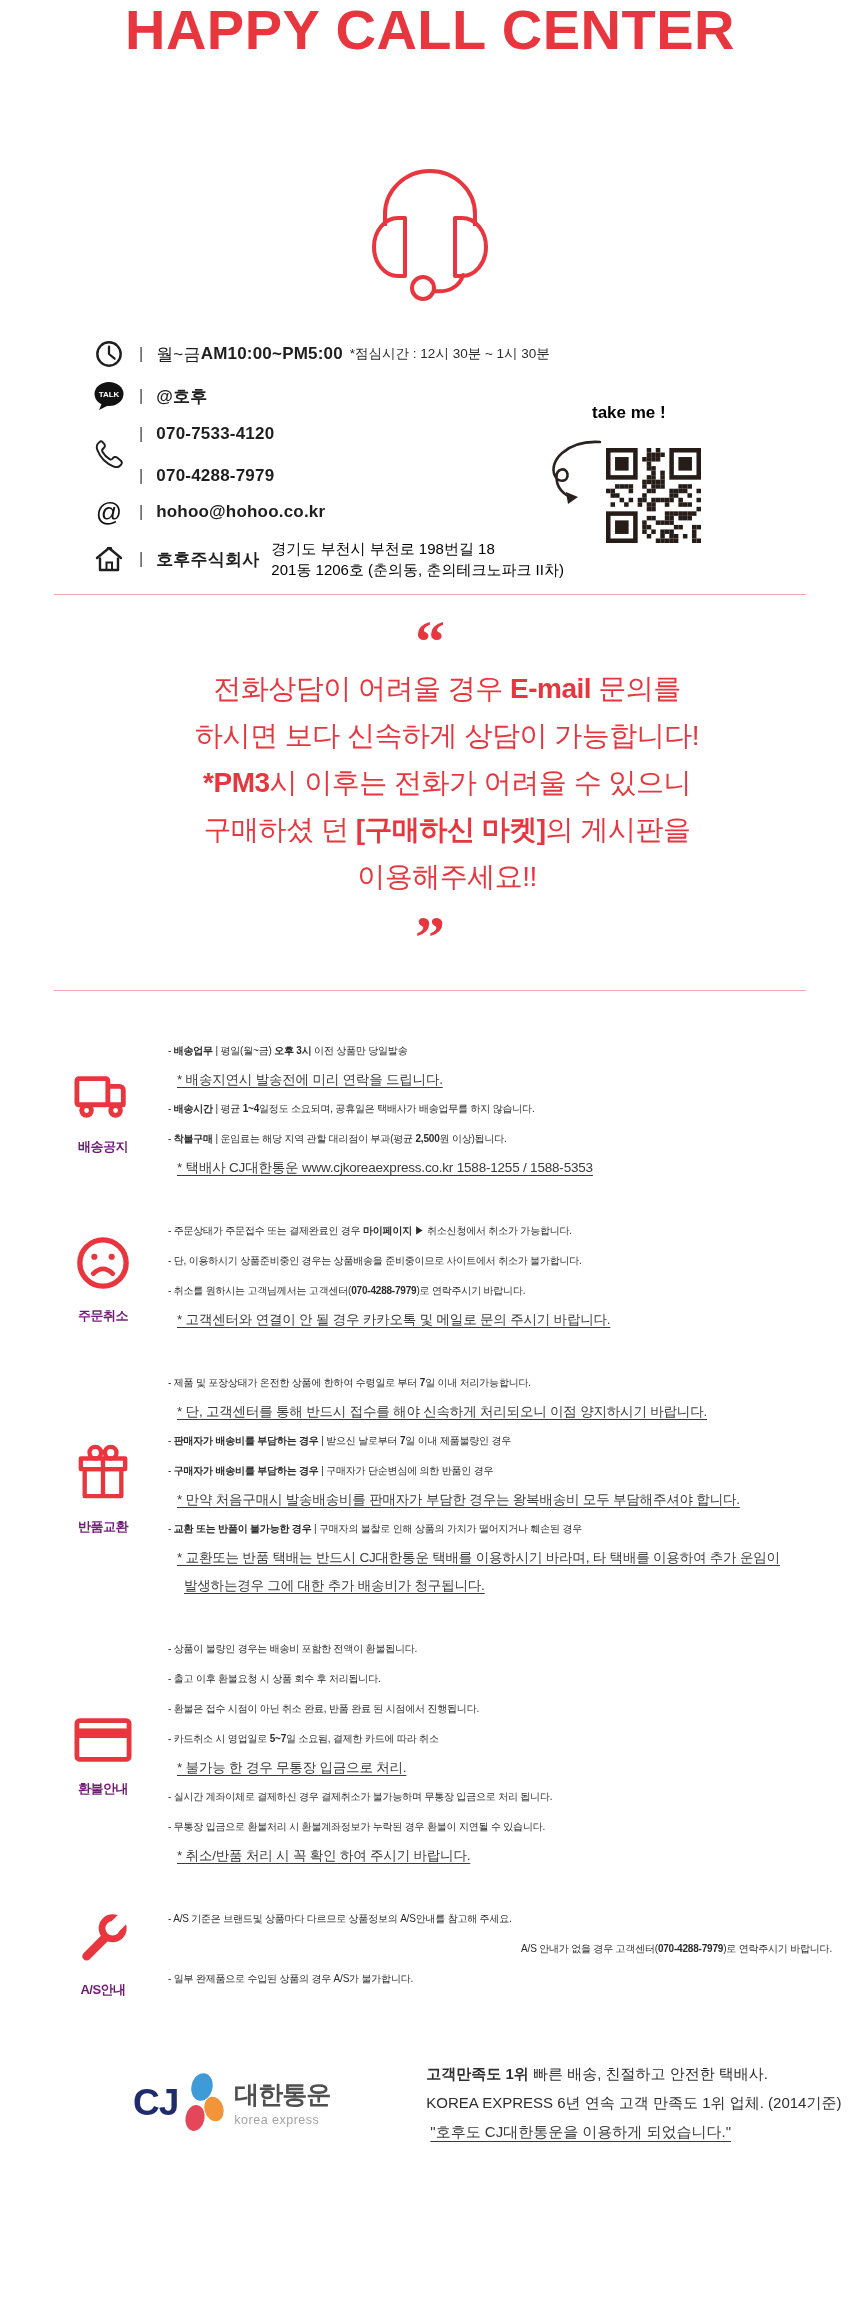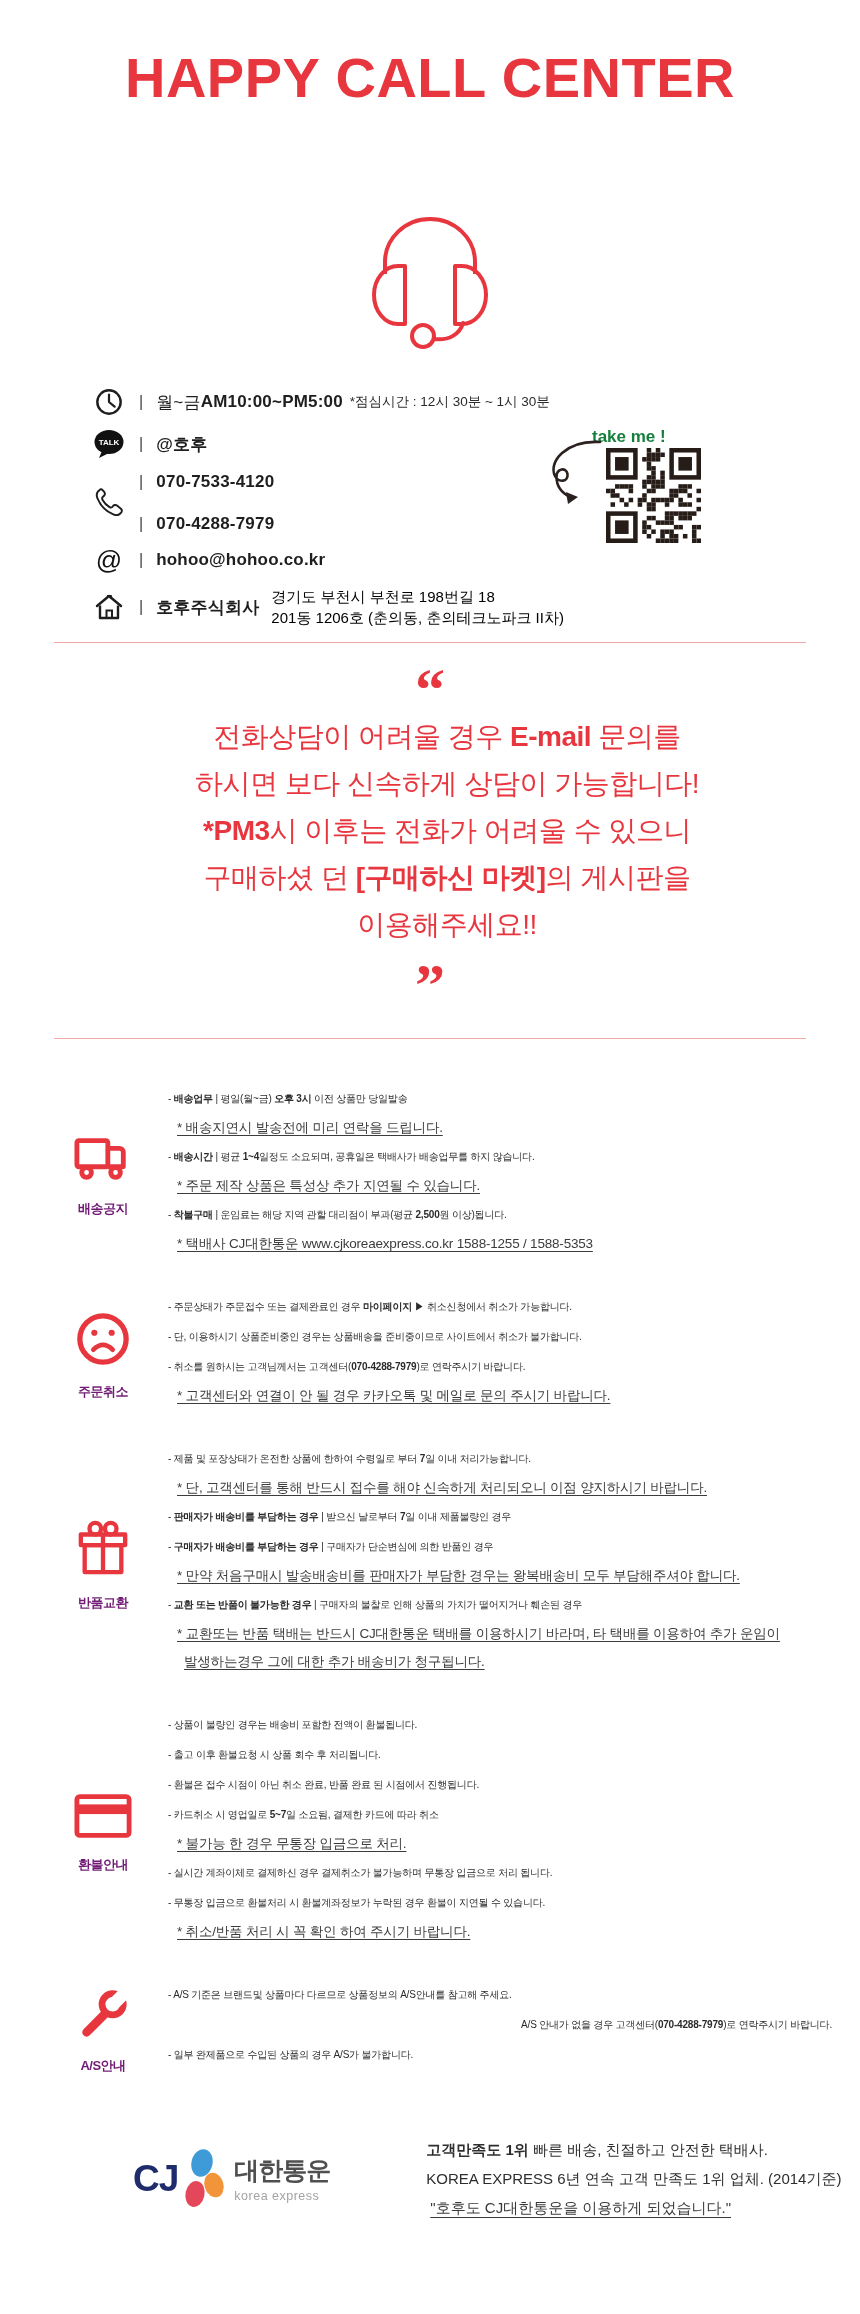--- a/index.html
+++ b/index.html
@@ -5,7 +5,7 @@
   html,body{margin:0;padding:0;background:#fff;}
   .page{width:860px;height:2314px;position:relative;margin:0 auto;background:#fff;
         font-family:"Liberation Sans",sans-serif;color:#2b2b2b;overflow:hidden;}
-  .title{padding-top:48px;margin:0;text-align:center;font-size:56px;line-height:60px;
+  .title{margin:0;text-align:center;font-size:56px;line-height:60px;
          font-weight:800;color:#e8363f;letter-spacing:.5px;}
   .headset{display:block;margin:92px auto 0;}
   

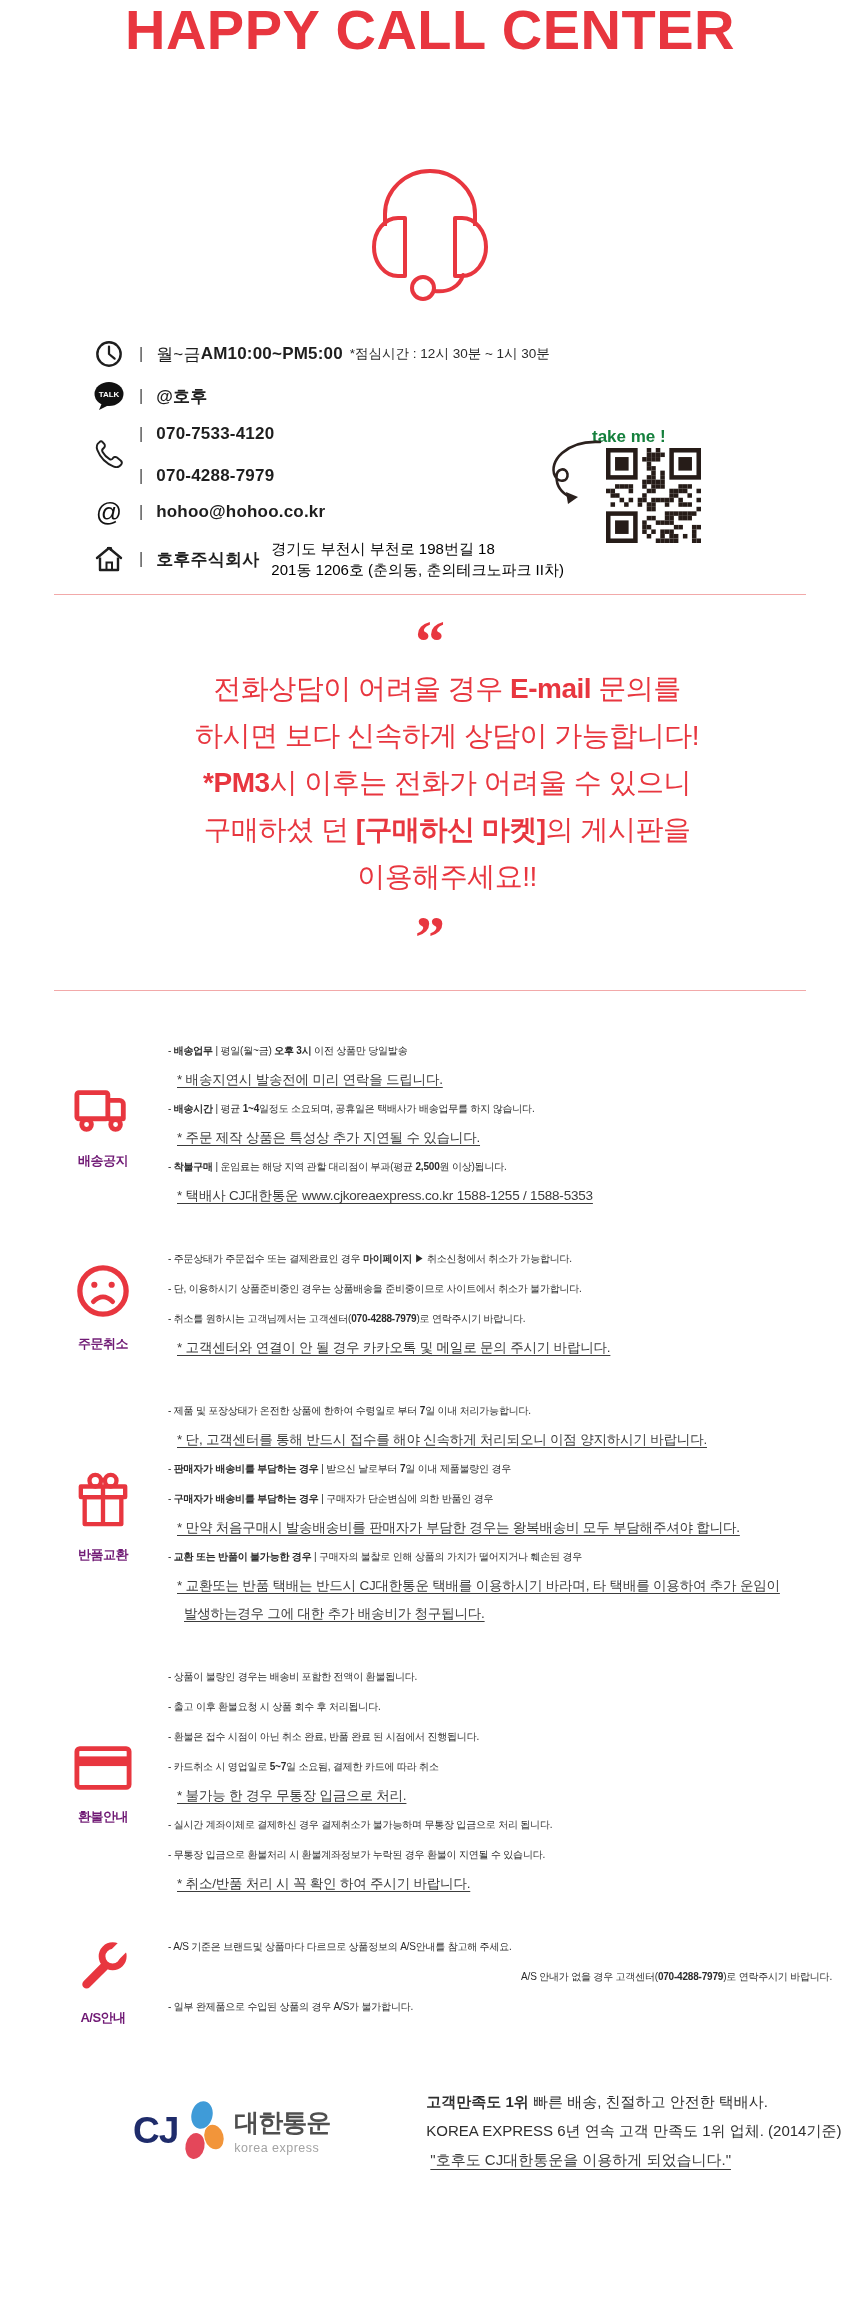--- a/index.html
+++ b/index.html
@@ -21,7 +21,7 @@
   .addr{font-size:15px;line-height:21px;font-weight:400;margin-left:12px;color:#000000;}
   .at-glyph{font-size:26px;font-weight:400;color:#111;line-height:26px;}
   
-  .qr-label{position:absolute;top:427px;left:592px;font-size:17px;font-weight:700;color:#15803d;}
+  .qr-label{position:absolute;top:403px;left:592px;font-size:17px;font-weight:700;color:#000000;}
   .qr-arrow{position:absolute;top:436px;left:544px;}
   .qr-code{position:absolute;top:448px;left:606px;}
   

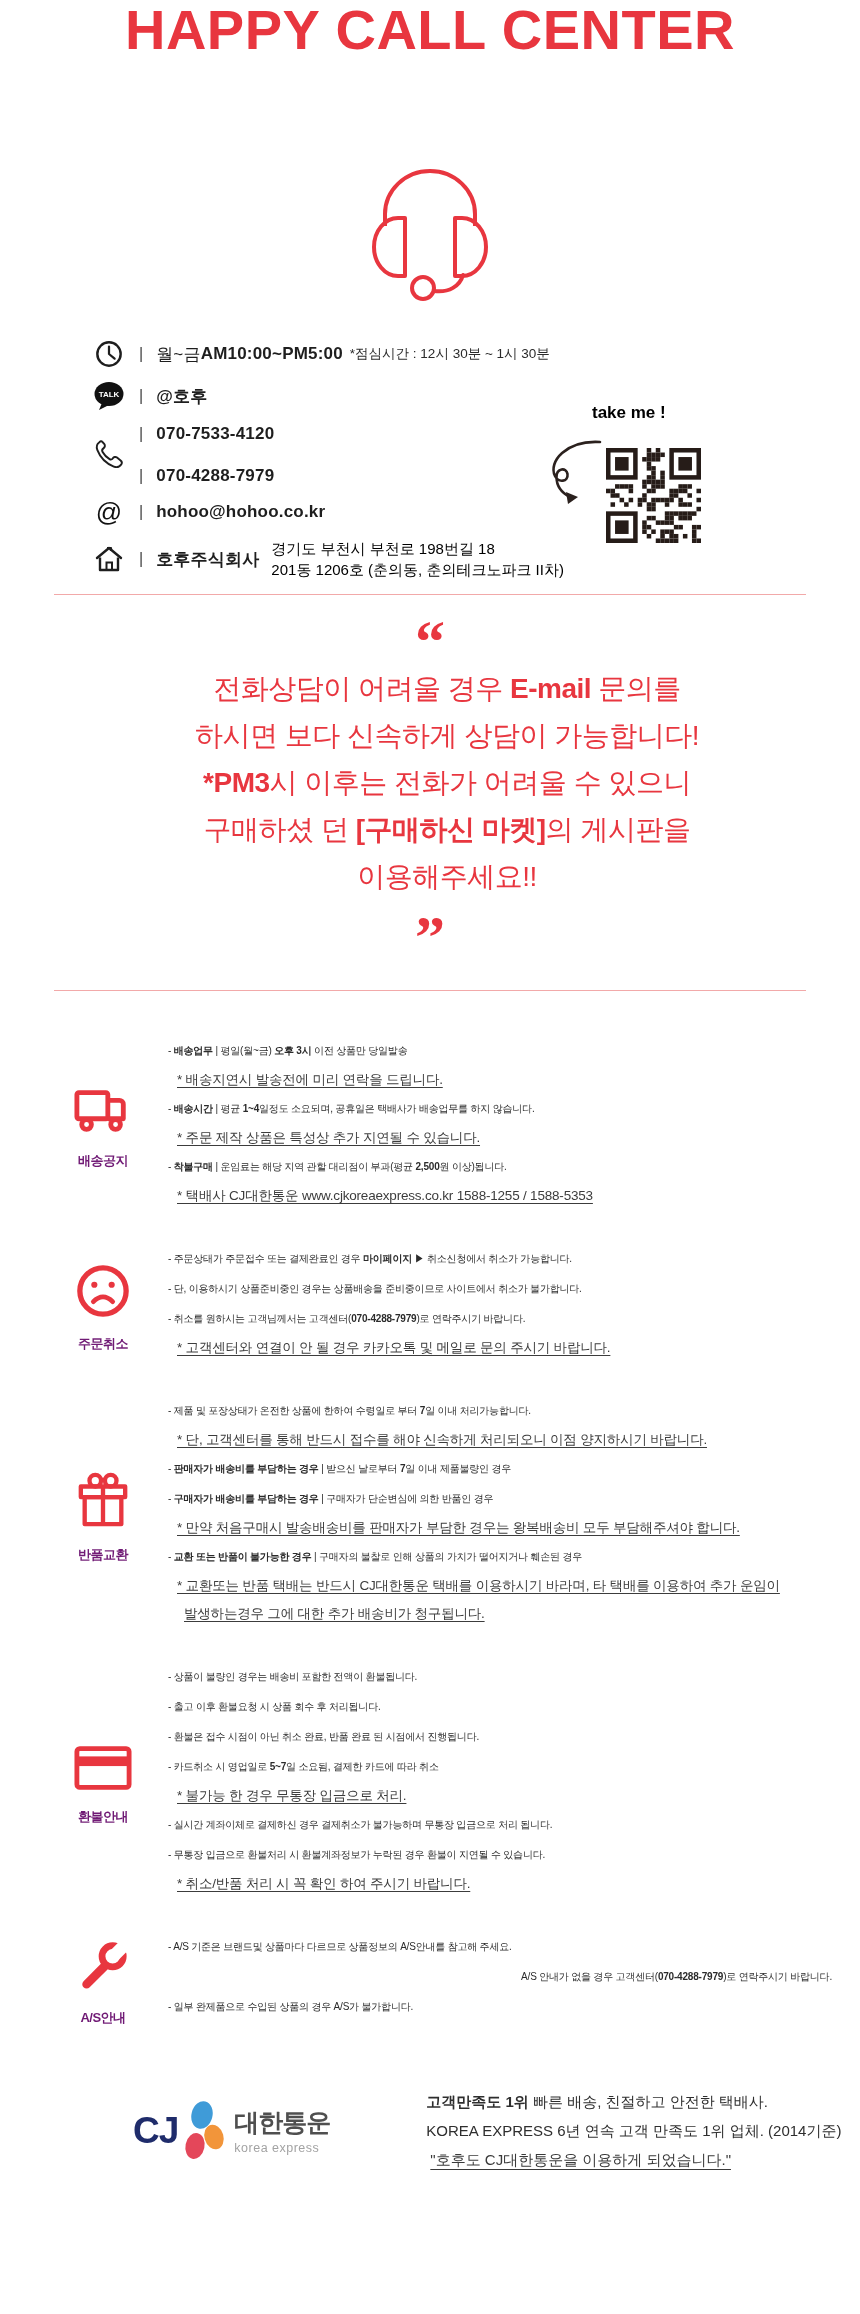--- a/index.html
+++ b/index.html
@@ -304,7 +304,6 @@
           <div class="line item"><span>- </span><span class="b">배송업무</span><span> | 평일(월~금) </span><span class="b">오후 3시</span><span> 이전 상품만 당일발송</span></div>
           <div class="line note"><span>* 배송지연시 발송전에 미리 연락을 드립니다.</span></div>
           <div class="line item"><span>- </span><span class="b">배송시간</span><span> | 평균 </span><span class="b">1~4</span><span>일정도 소요되며, 공휴일은 택배사가 배송업무를 하지 않습니다.</span></div>
-          <div class="line note"><span>* 주문 제작 상품은 특성상 추가 지연될 수 있습니다.</span></div>
           <div class="line item"><span>- </span><span class="b">착불구매</span><span> | 운임료는 해당 지역 관할 대리점이 부과(평균 </span><span class="b">2,500</span><span>원 이상)됩니다.</span></div>
           <div class="line note"><span>* 택배사 CJ대한통운 www.cjkoreaexpress.co.kr 1588-1255 / 1588-5353</span></div>
         </div>

